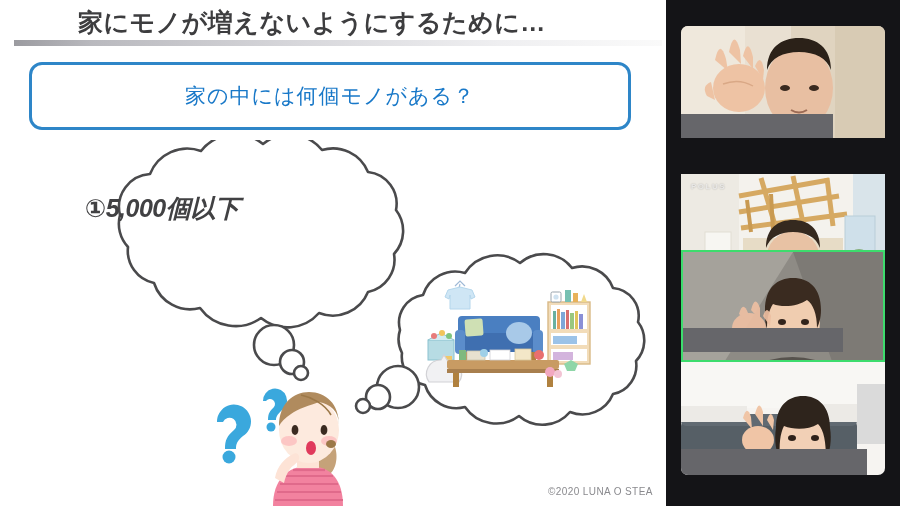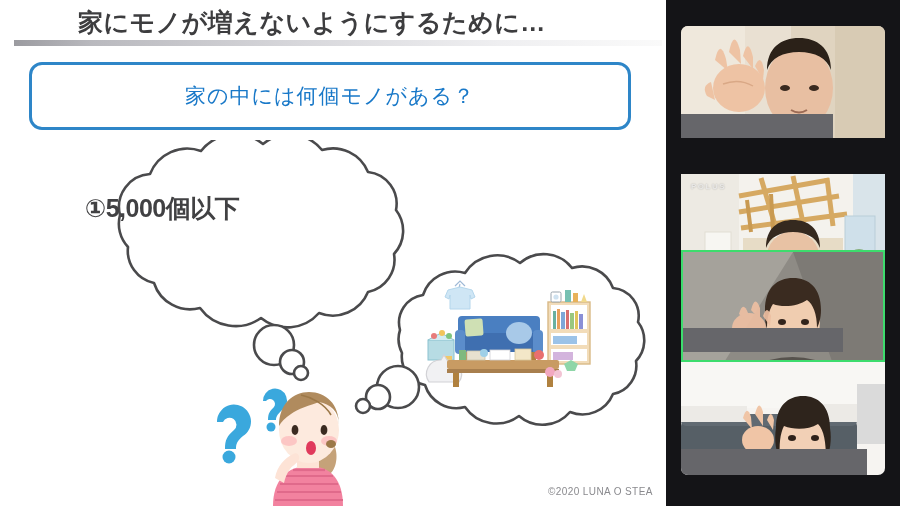--- a/index.html
+++ b/index.html
@@ -82,6 +82,7 @@
     line-height: 1.32;
     white-space: nowrap;
     letter-spacing: -0.5px;
+    font-style: italic;
   }
 
   

